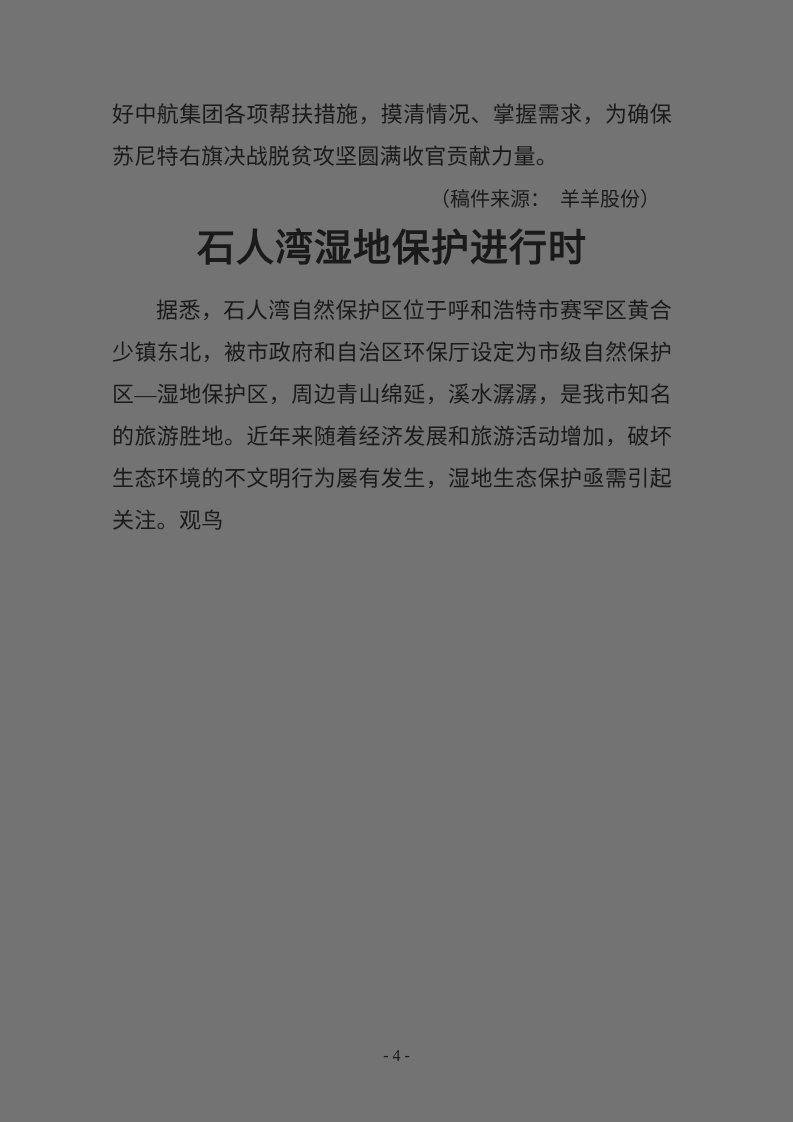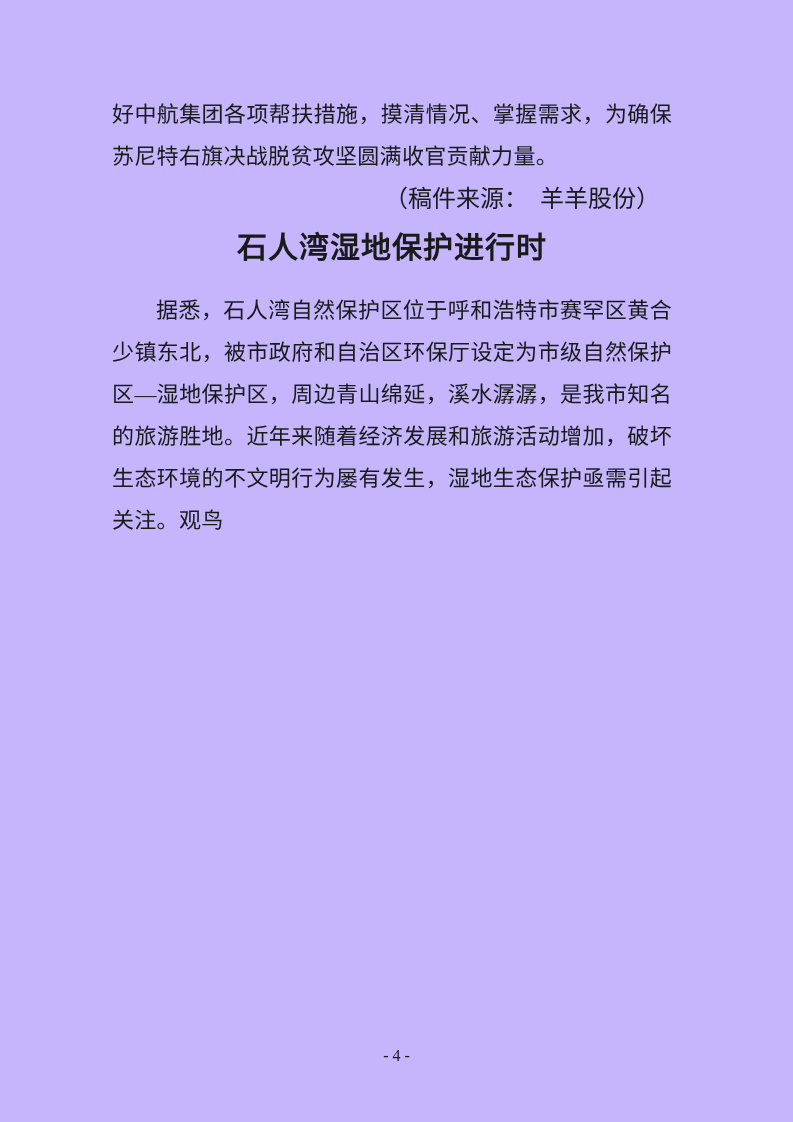--- a/index.html
+++ b/index.html
@@ -11,7 +11,7 @@
     position: relative;
     width: 793px;
     height: 1122px;
-    background: #c4b5fd;
+    background: #737373;
     color: #1a1a1a;
     font-family: "Liberation Serif", "DejaVu Serif", serif;
     overflow: hidden;

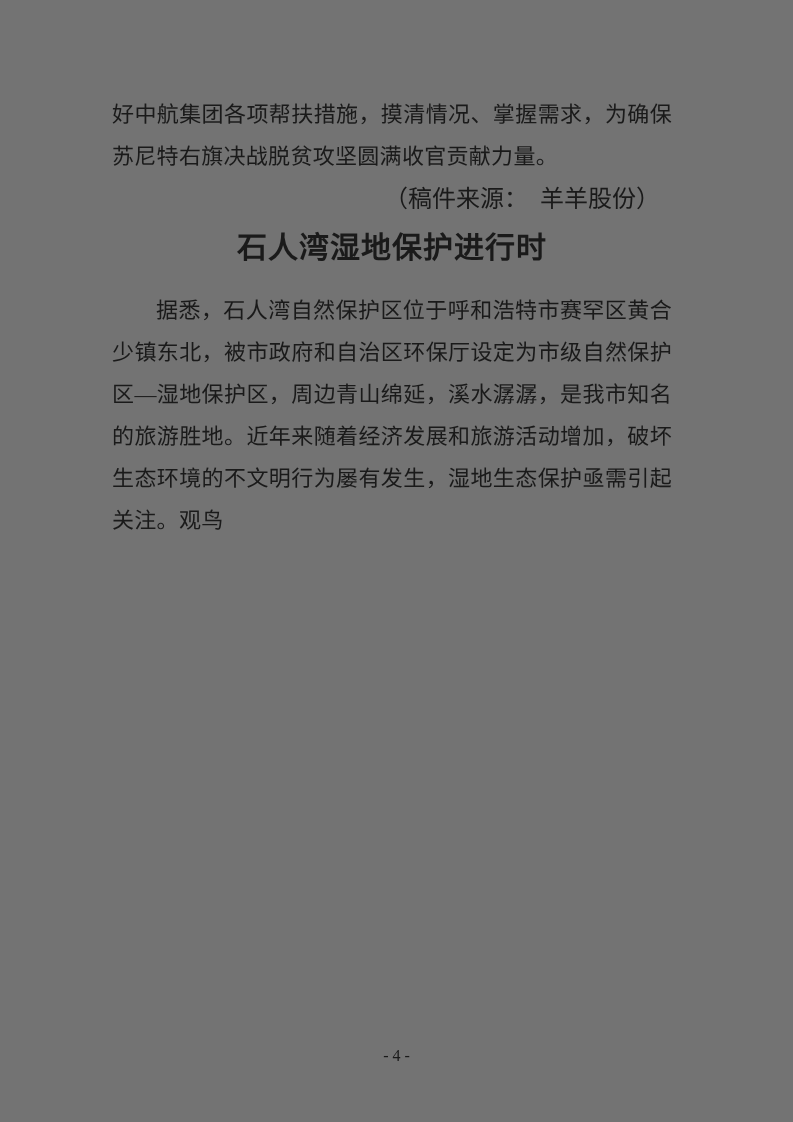--- a/index.html
+++ b/index.html
@@ -36,7 +36,7 @@
   p.source-line {
     margin: 0;
     padding-right: 12px;
-    font-size: 24px;
+    font-size: 20px;
     line-height: 42px;
     text-align: right;
   }

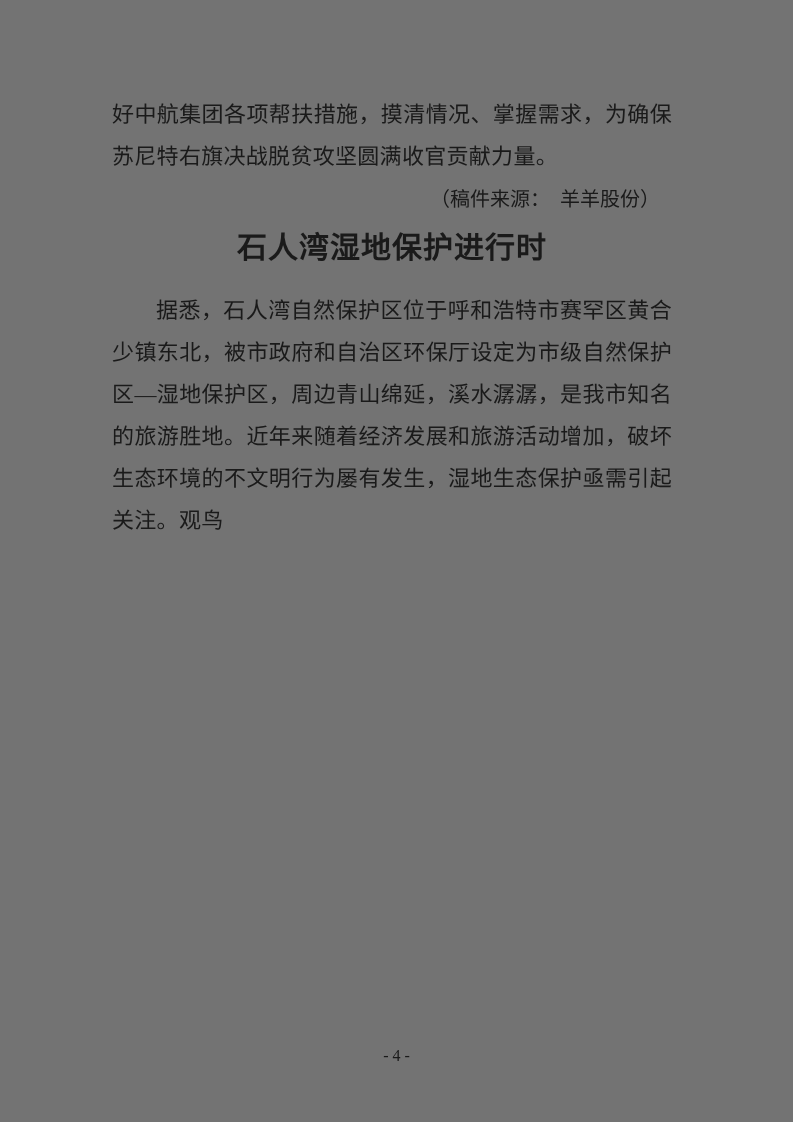--- a/index.html
+++ b/index.html
@@ -42,7 +42,7 @@
   }
   h1.article-title {
     margin: 0 0 14px 0;
-    font-size: 30px;
+    font-size: 38px;
     line-height: 56px;
     font-weight: bold;
     text-align: center;

